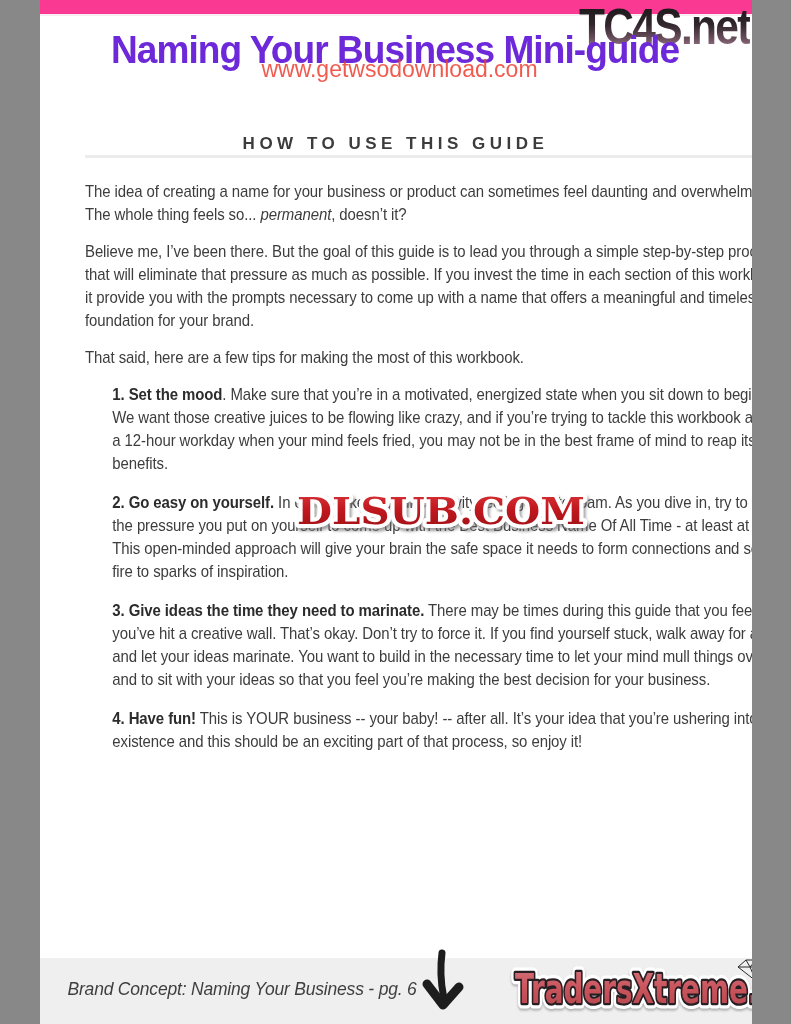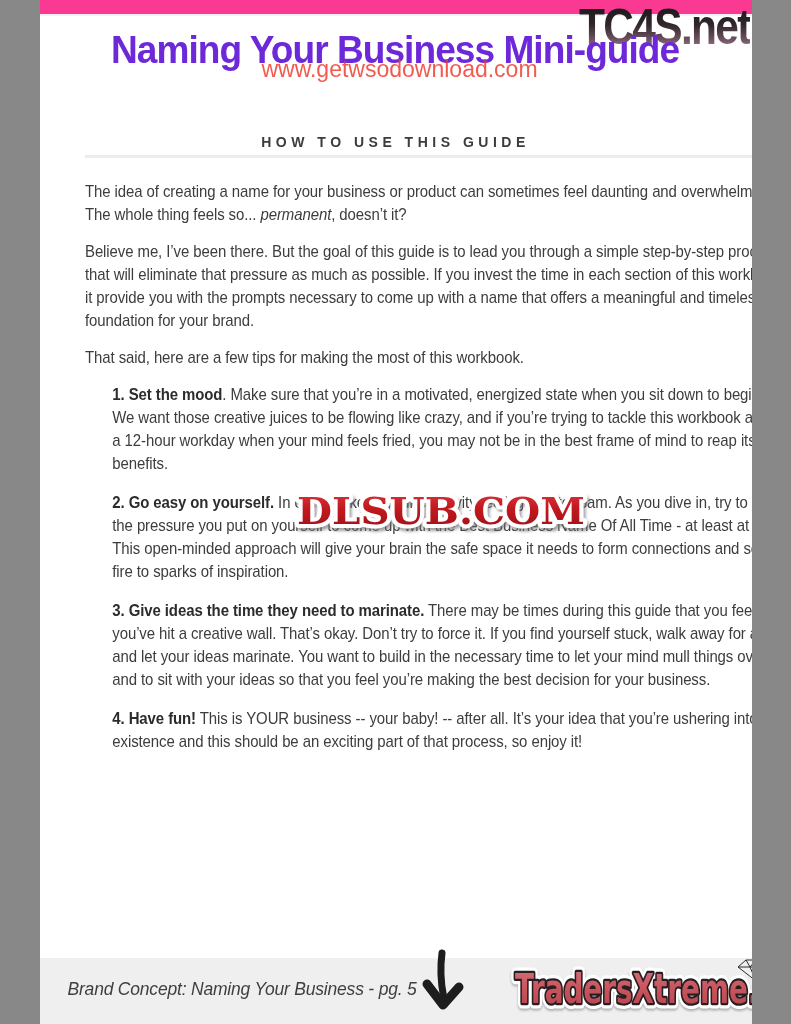--- a/index.html
+++ b/index.html
@@ -35,7 +35,7 @@
   
   .section-heading{
     position:absolute;top:134px;left:0;right:0;text-align:center;
-    font-size:14px;font-weight:bold;letter-spacing:4.5px;color:#3c3c3c;
+    font-size:17px;font-weight:bold;letter-spacing:4.5px;color:#3c3c3c;
   }
   .divider{position:absolute;top:155px;left:45px;width:701px;height:3px;background:#ececec;}
 

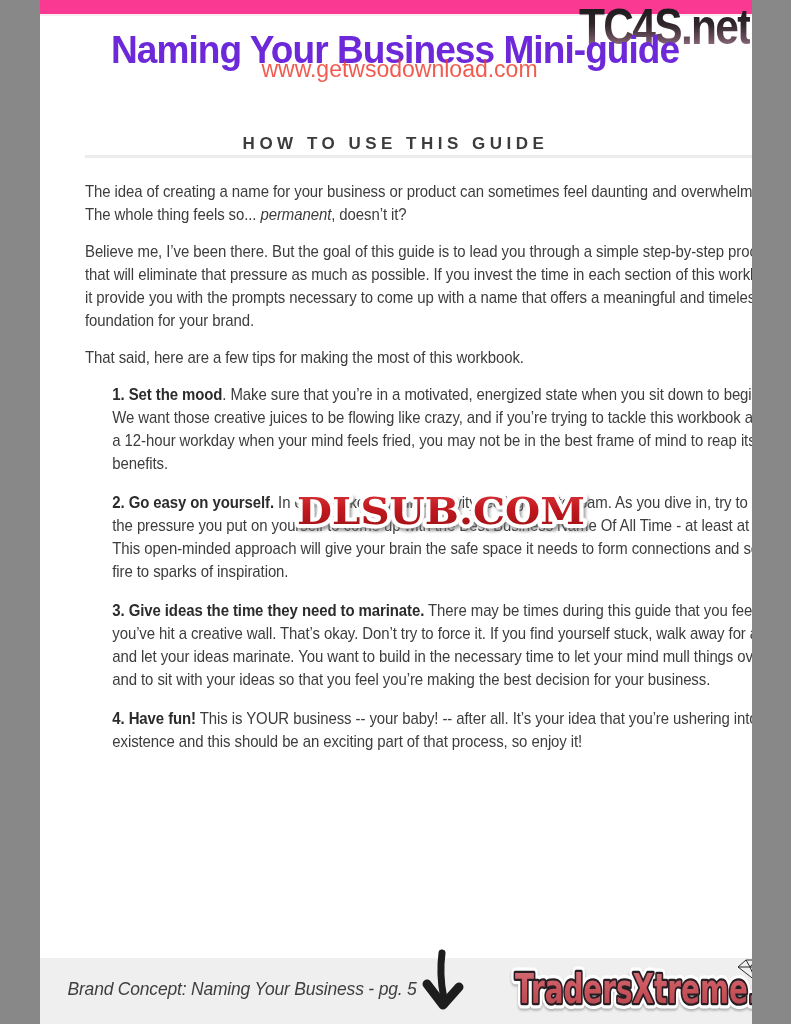--- a/index.html
+++ b/index.html
@@ -116,7 +116,7 @@
   </svg>
 
   <div class="footer-bar"></div>
-  <div class="footer-text">Brand Concept: Naming Your Business - pg. 5</div>
+  <div class="footer-text">Brand Concept: Naming Your Business - pg. 6</div>
 
   <svg class="arrow-svg" width="55" height="70" viewBox="0 0 55 70">
     <path d="M27,10 C25,25 25.5,38 28.5,53" fill="none" stroke="#1d1d1d" stroke-width="7" stroke-linecap="round"></path>

